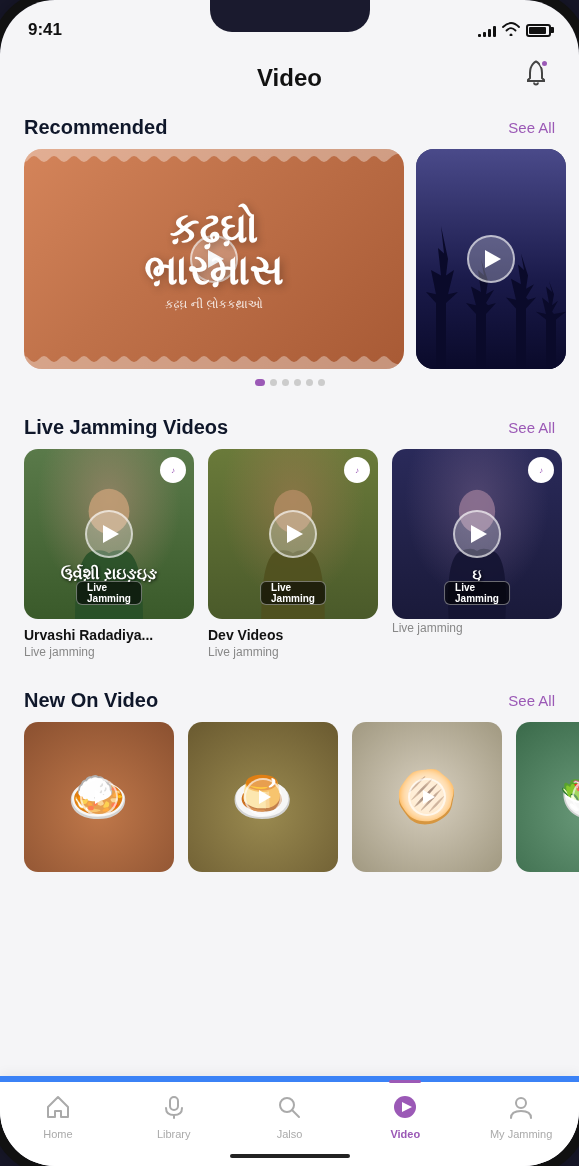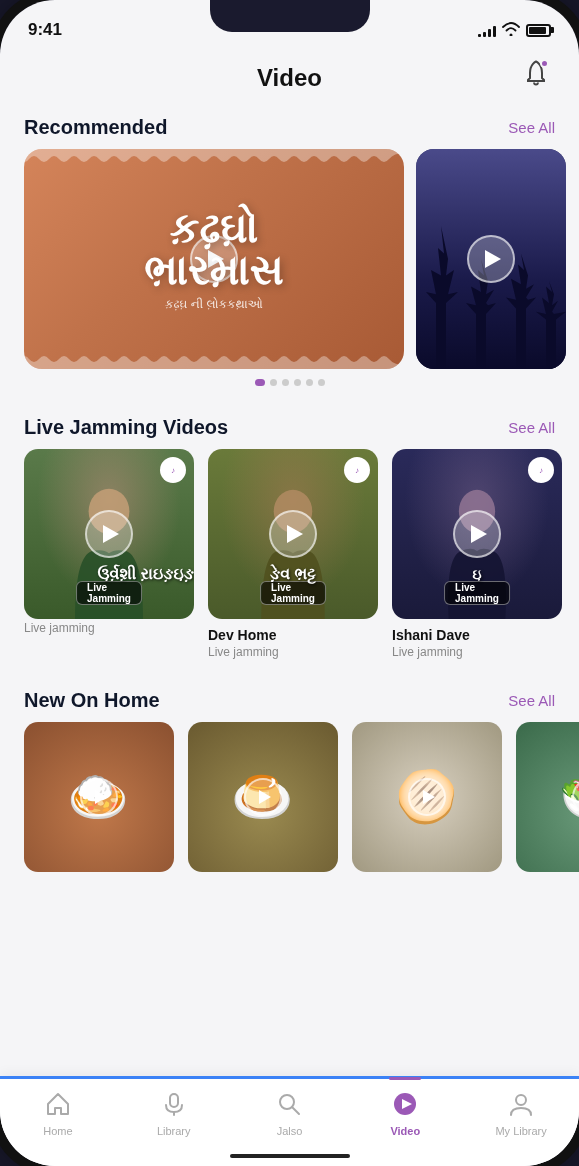--- a/index.html
+++ b/index.html
@@ -577,7 +577,7 @@
             </div>
             <div class="live-badge">Live<br>Jamming</div>
 
-            <div style="position:absolute;bottom:36px;left:0;right:0;text-align:right;color:white;font-size:16px;font-weight:700;text-shadow:1px 1px 3px rgba(0,0,0,0.8);">ઉ઼ર્વ઼શ઼ી ર઼ાઇઙ઼ઇ઼ઙ઼</div>
+            <div style="position:absolute;bottom:36px;left:0;right:0;text-align:center;color:white;font-size:16px;font-weight:700;text-shadow:1px 1px 3px rgba(0,0,0,0.8);">ઉ઼ર્વ઼શ઼ી ર઼ાઇઙ઼ઇ઼ઙ઼</div>
           </div>
           <div class="live-card-sub">Live jamming</div>
         </div>

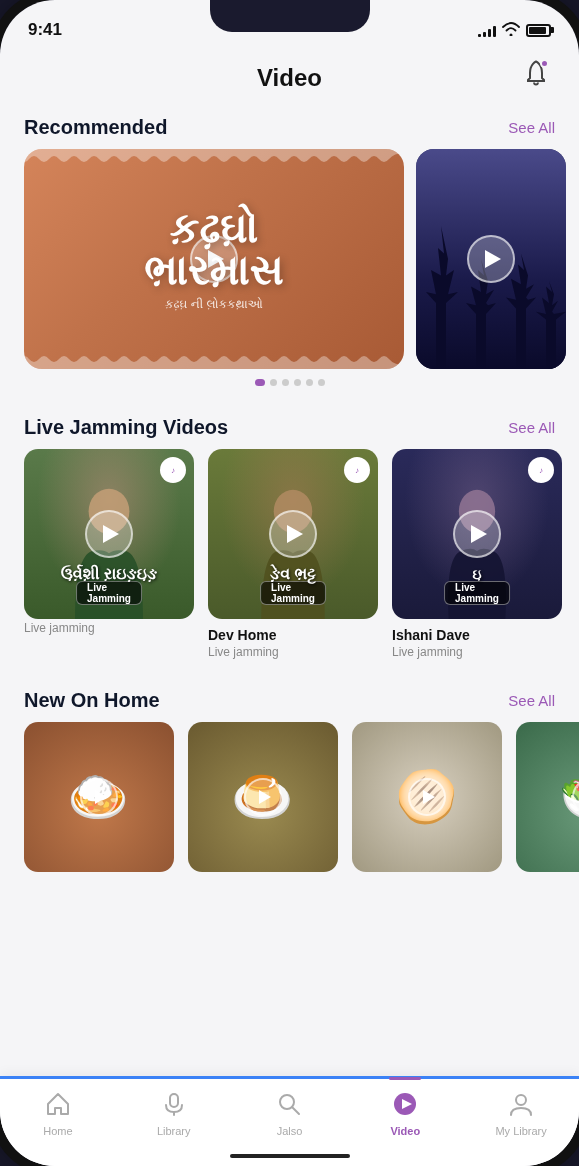--- a/index.html
+++ b/index.html
@@ -595,7 +595,6 @@
               <div class="play-triangle"></div>
             </div>
             <div class="live-badge">Live<br>Jamming</div>
-            <div style="position:absolute;bottom:36px;left:0;right:0;text-align:center;color:white;font-size:16px;font-weight:700;text-shadow:1px 1px 3px rgba(0,0,0,0.8);">ઙ઼ે઼વ ભ઼ટ્ટ</div>
           </div>
           <div class="live-card-name">Dev Home</div>
           <div class="live-card-sub">Live jamming</div>

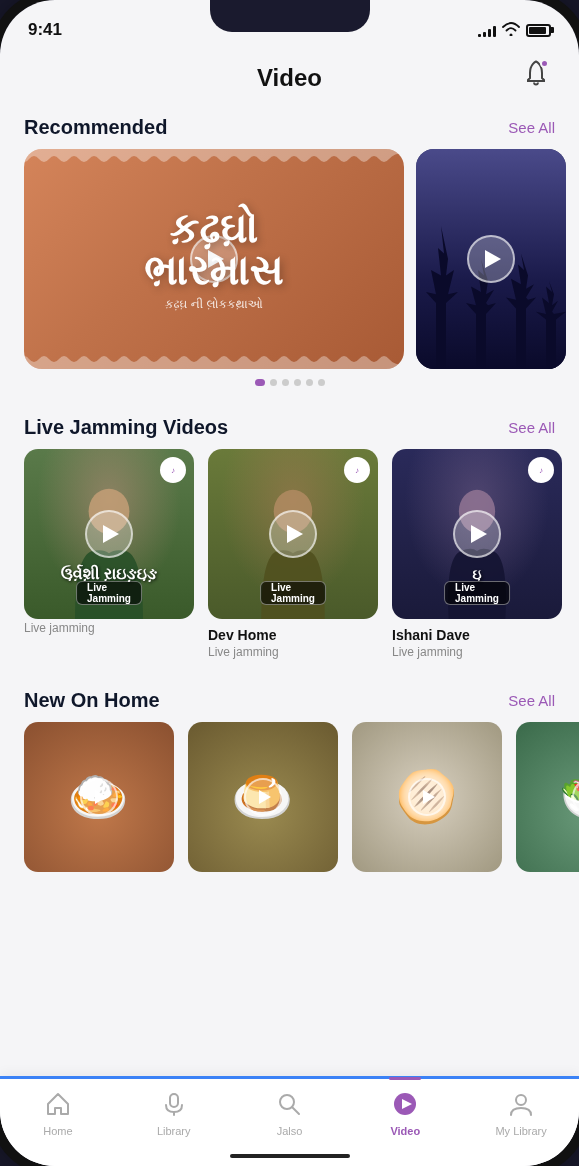--- a/index.html
+++ b/index.html
@@ -579,6 +579,7 @@
 
             <div style="position:absolute;bottom:36px;left:0;right:0;text-align:center;color:white;font-size:16px;font-weight:700;text-shadow:1px 1px 3px rgba(0,0,0,0.8);">ઉ઼ર્વ઼શ઼ી ર઼ાઇઙ઼ઇ઼ઙ઼</div>
           </div>
+          <div class="live-card-name">Urvashi Radadiya...</div>
           <div class="live-card-sub">Live jamming</div>
         </div>
 

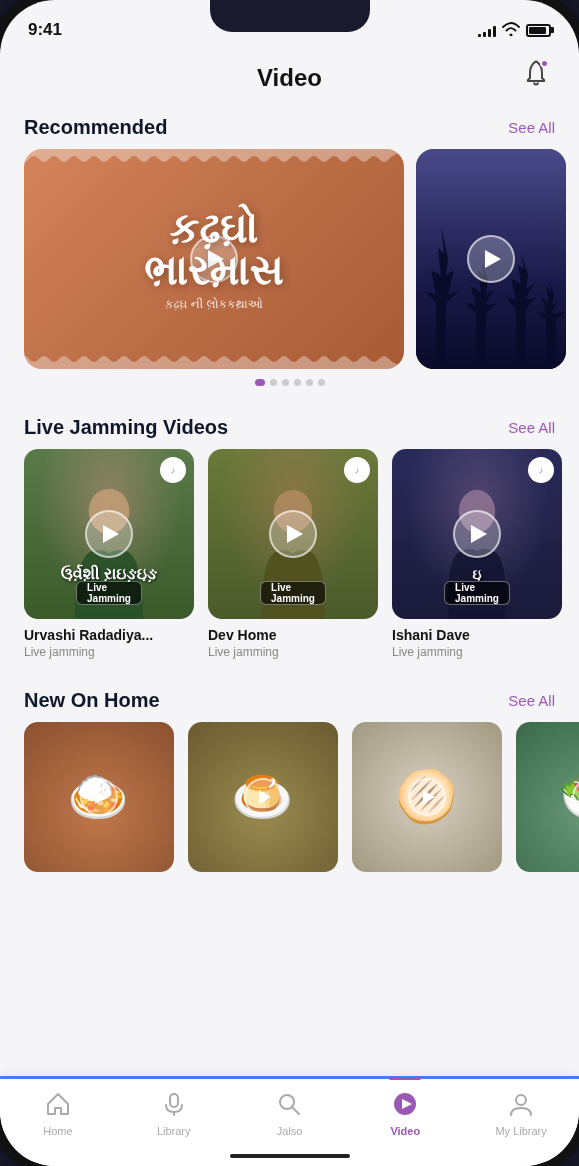--- a/index.html
+++ b/index.html
@@ -597,7 +597,7 @@
             </div>
             <div class="live-badge">Live<br>Jamming</div>
           </div>
-          <div class="live-card-name">Dev Home</div>
+          <div class="live-card-name">Dev Videos</div>
           <div class="live-card-sub">Live jamming</div>
         </div>
 

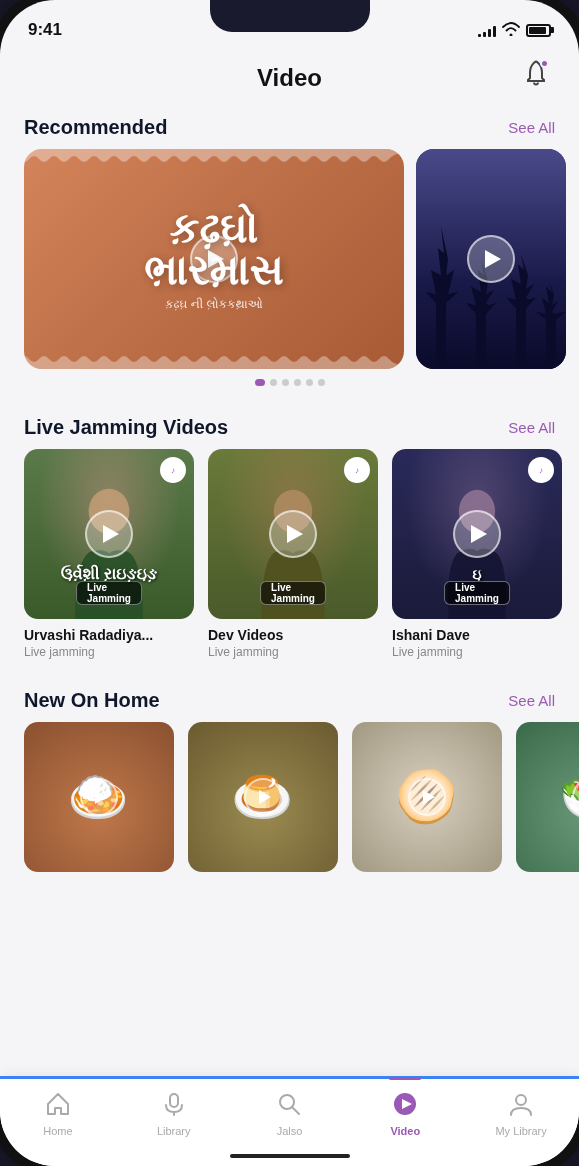--- a/index.html
+++ b/index.html
@@ -616,7 +616,6 @@
             <div class="live-badge">Live<br>Jamming</div>
             <div style="position:absolute;bottom:36px;left:0;right:0;text-align:center;color:white;font-size:14px;font-weight:700;text-shadow:1px 1px 3px rgba(0,0,0,0.8);">ઇ઼</div>
           </div>
-          <div class="live-card-name">Ishani Dave</div>
           <div class="live-card-sub">Live jamming</div>
         </div>
       </div>

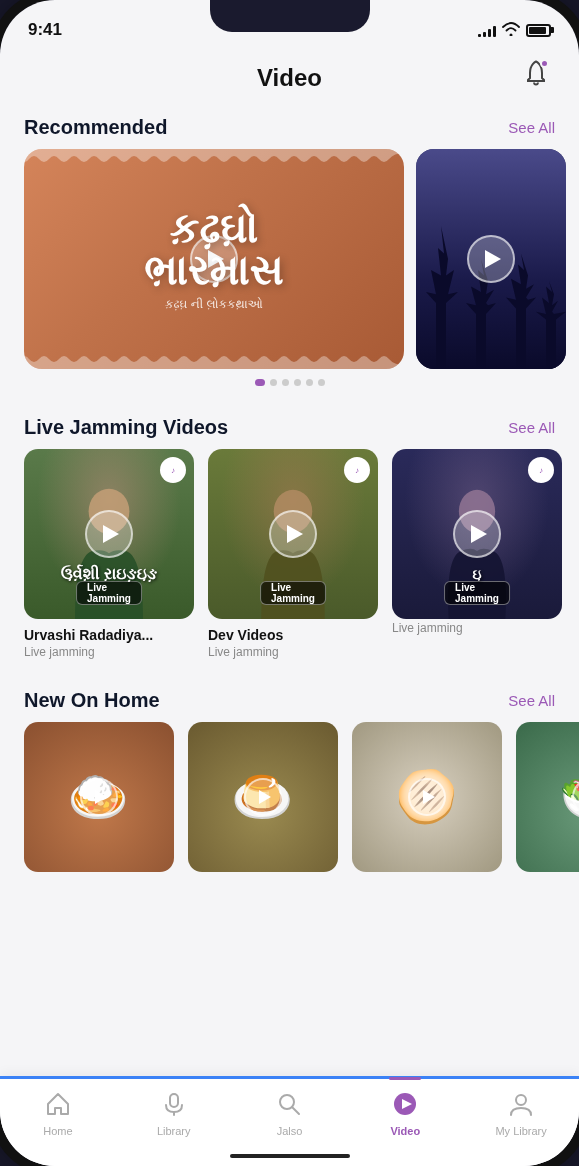--- a/index.html
+++ b/index.html
@@ -623,7 +623,7 @@
       <div class="section-gap"></div>
 
       <div class="section-header">
-        <span class="section-title">New On Home</span>
+        <span class="section-title">New On Video</span>
         <span class="see-all">See All</span>
       </div>
 

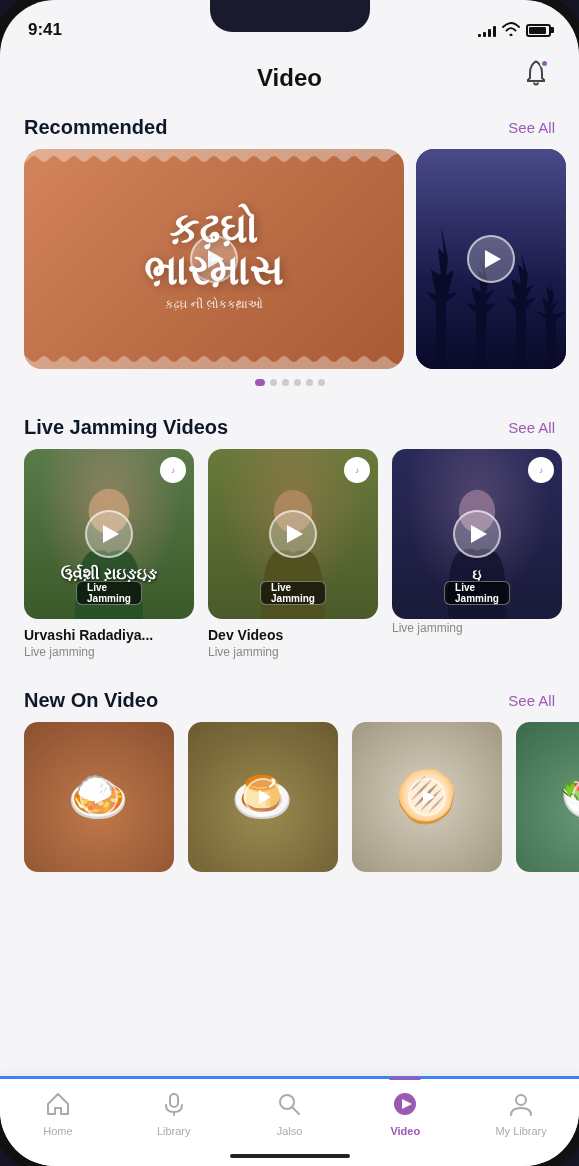--- a/index.html
+++ b/index.html
@@ -411,7 +411,7 @@
       align-items: flex-start;
       justify-content: space-around;
       padding-top: 12px;
-      border-top: 3px solid #3b82f6;
+      border-top: 6px solid #3b82f6;
       box-shadow: 0 -2px 12px rgba(0,0,0,0.06);
     }
     .tab-item {

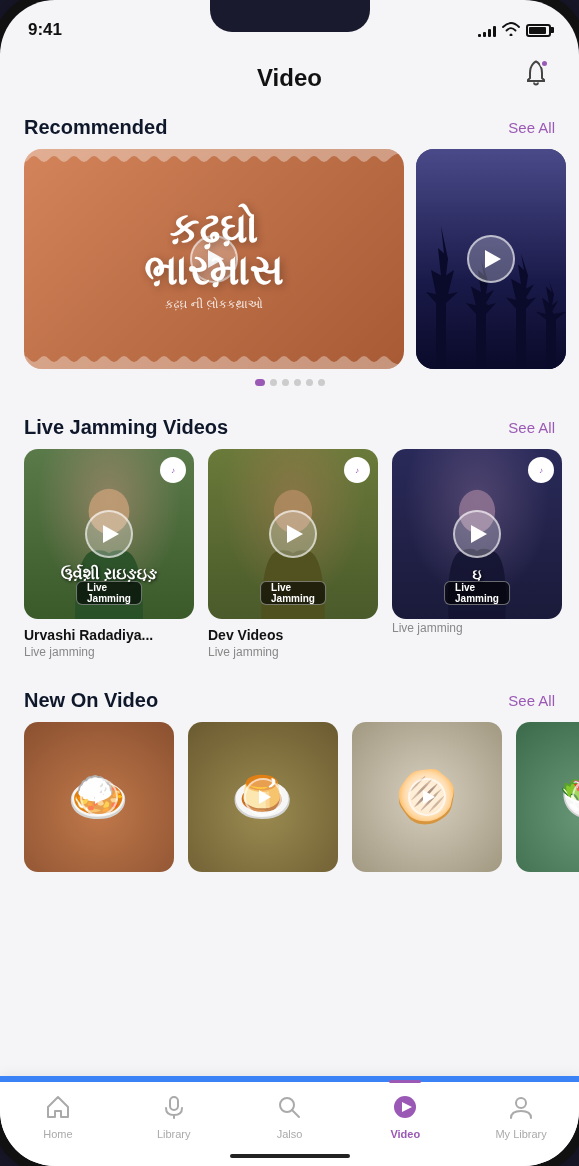--- a/index.html
+++ b/index.html
@@ -730,7 +730,7 @@
             <path d="M3,24 Q3,17 13,17 Q23,17 23,24" fill="none" stroke="#aaa" stroke-width="2" stroke-linecap="round"></path>
           </svg>
         </span>
-        <span class="tab-label">My Library</span>
+        <span class="tab-label">My Jamming</span>
       </div>
     </div>
 

